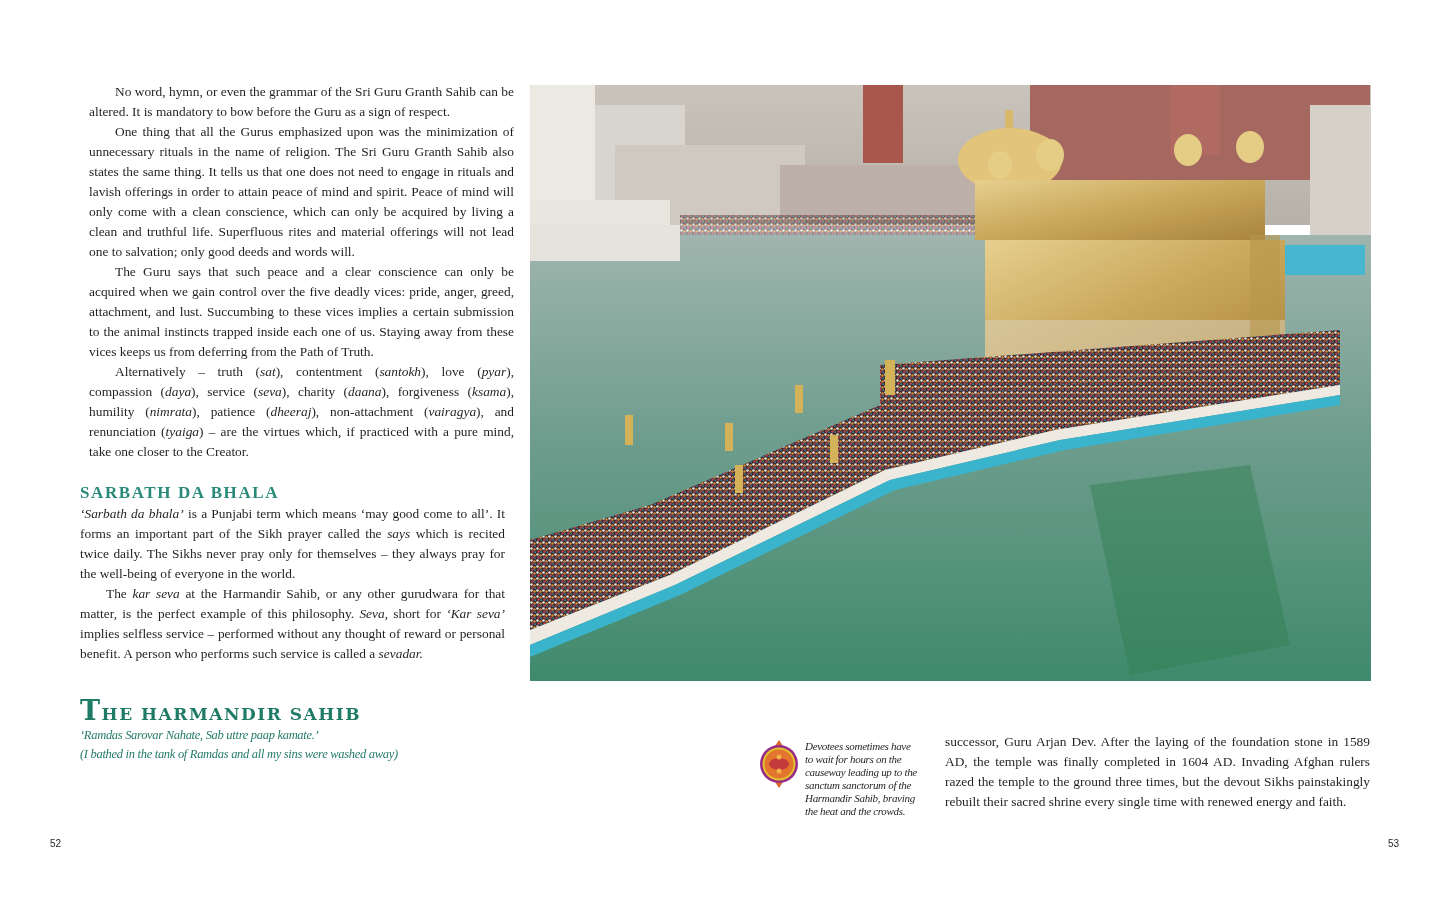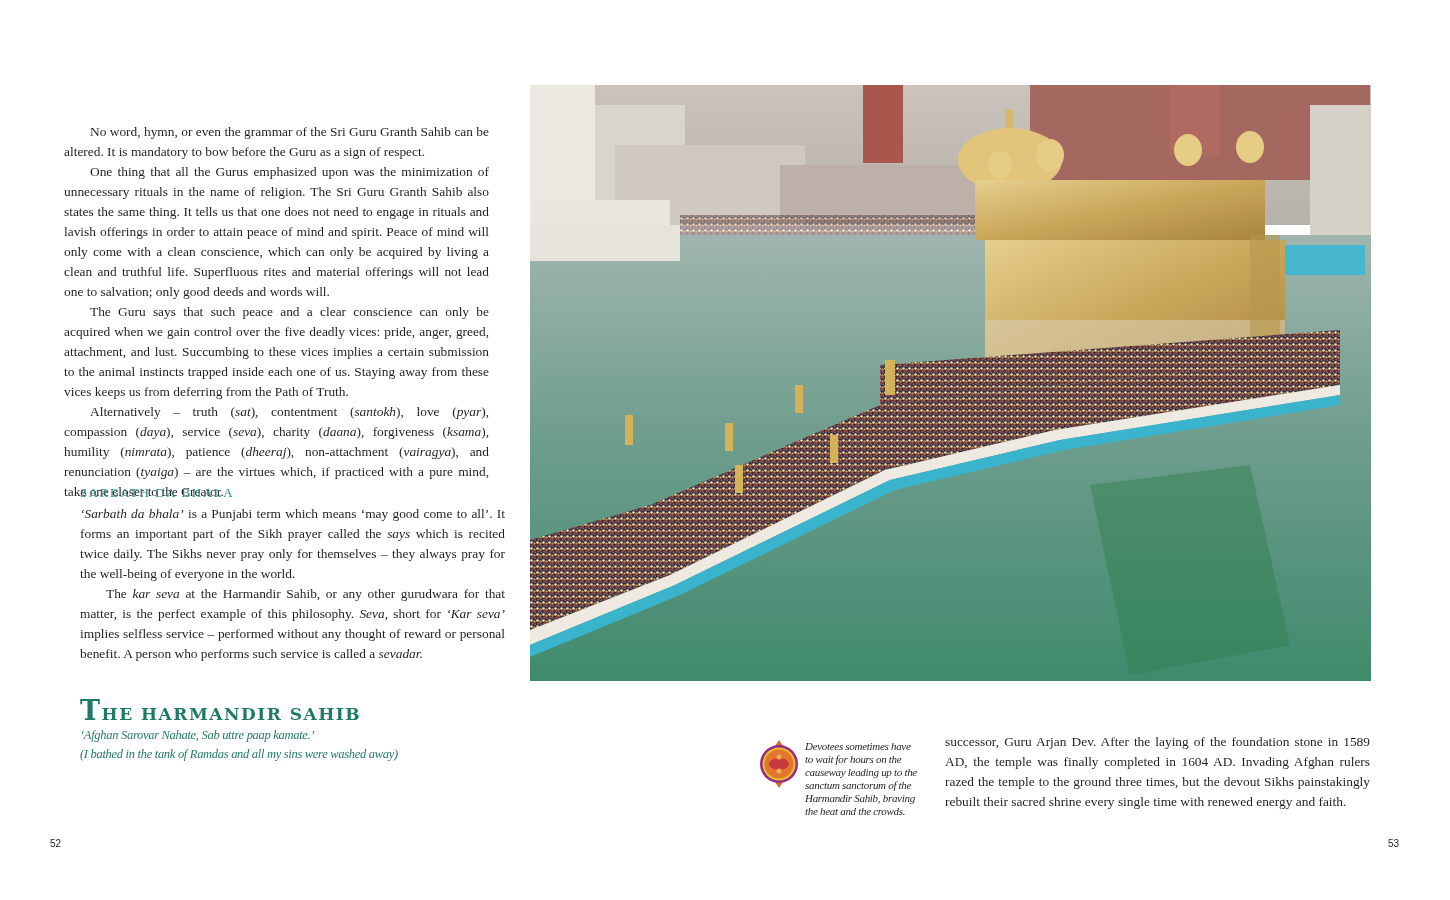--- a/index.html
+++ b/index.html
@@ -12,7 +12,7 @@
   .body-text { position:absolute; font-size:13.4px; line-height:20px; text-align:justify; }
   .body-text p { margin:0; text-indent:0; }
   .body-text p.ind { text-indent:26px; }
-  .col-left { left:64px; top:82px; width:425px;margin-top:40px; }
+  .col-left { left:89px; top:82px; width:425px; }
   .col-left2 { left:80px; top:483px; width:425px; }
   em { font-style:italic; }
 

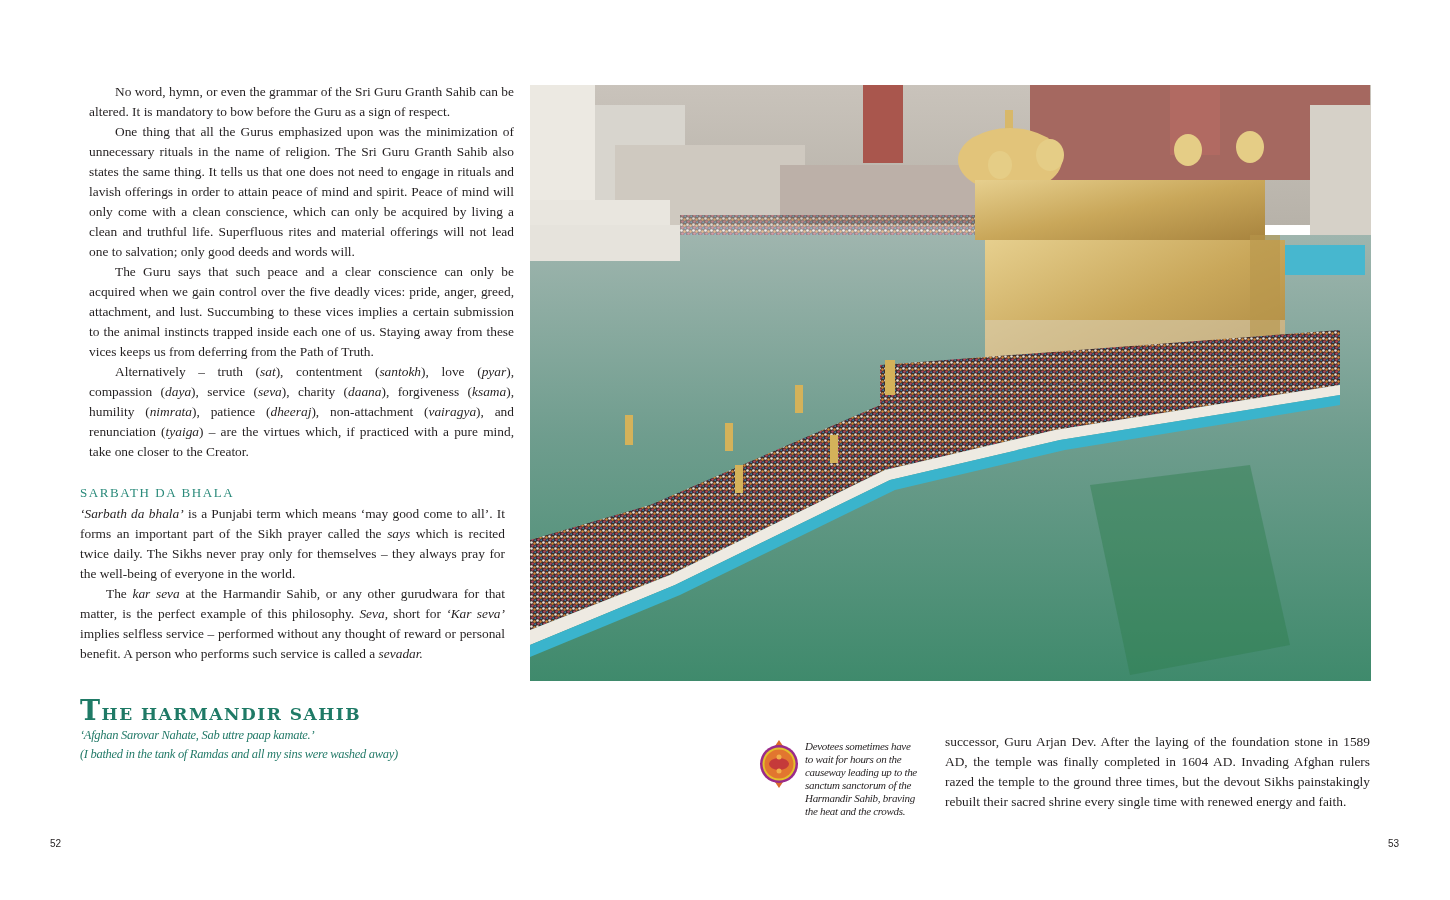--- a/index.html
+++ b/index.html
@@ -16,8 +16,8 @@
   .col-left2 { left:80px; top:483px; width:425px; }
   em { font-style:italic; }
 
-  .sub-head { font-family:"Liberation Serif", serif; font-weight:normal; color:#2a8a7a;
-              font-size:13px; letter-spacing:1.6px; text-transform:uppercase; margin:0 0 1px 0; line-height:20px;}
+  .sub-head { font-family:"Liberation Serif", serif; font-weight:bold; color:#2a8a7a;
+              font-size:17px; letter-spacing:1.6px; text-transform:uppercase; margin:0 0 1px 0; line-height:20px;}
 
   .h-title { position:absolute; left:80px; top:696px; font-family:"DejaVu Serif", serif; font-weight:bold;
              color:#1f7a66; font-size:17px; letter-spacing:1.5px; text-transform:uppercase; line-height:30px;text-align:center;}

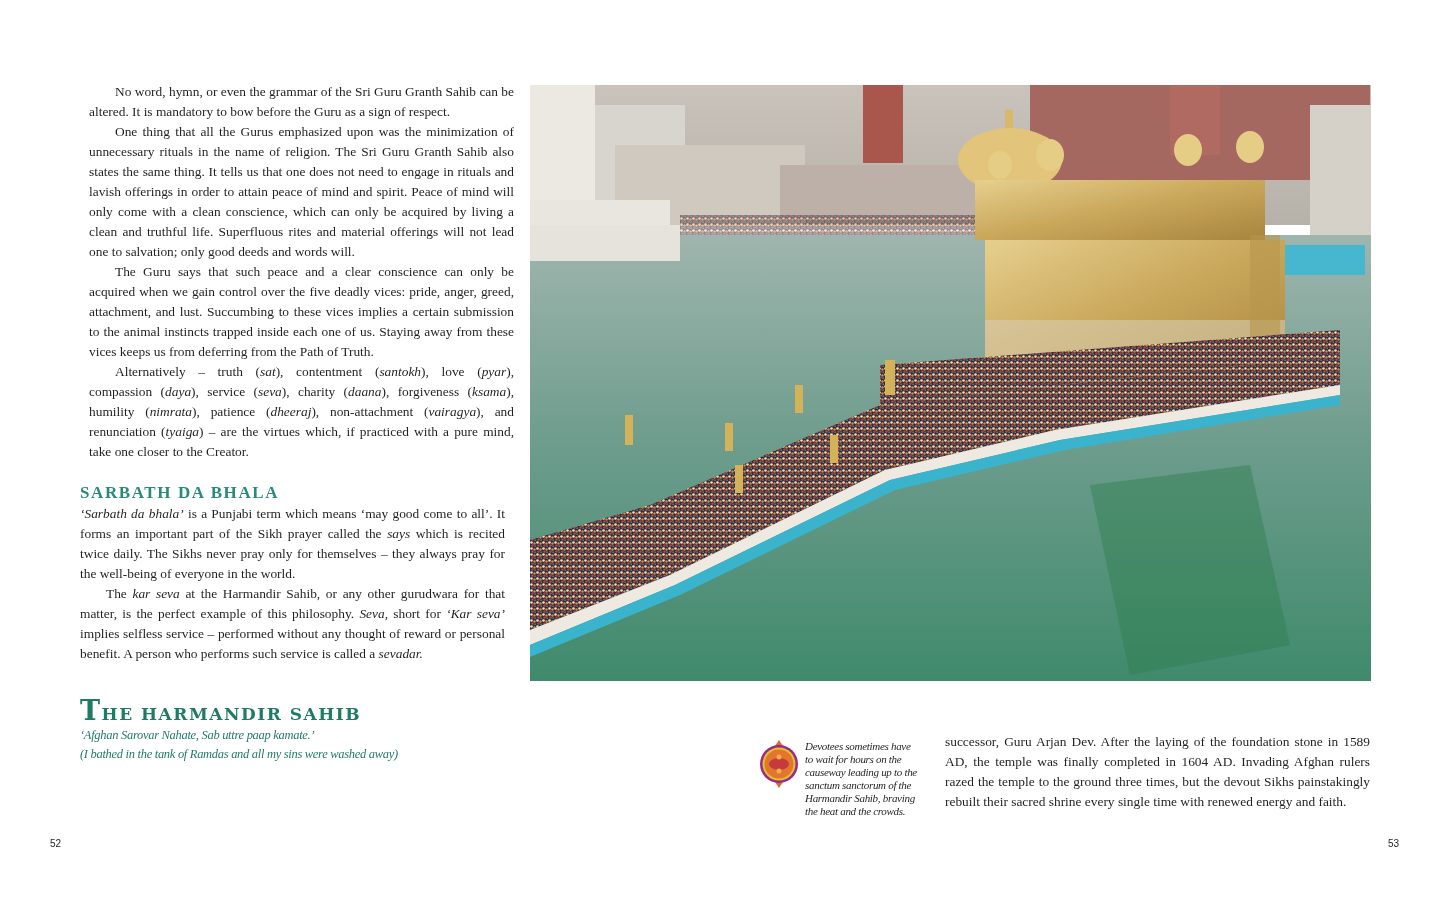--- a/index.html
+++ b/index.html
@@ -62,7 +62,7 @@
 
   <div class="h-title"><span class="cap">T</span><span>he harmandir sahib</span></div>
   <div class="quote">
-    <div>‘Afghan Sarovar Nahate, Sab uttre paap kamate.’</div>
+    <div>‘Ramdas Sarovar Nahate, Sab uttre paap kamate.’</div>
     <div>(I bathed in the tank of Ramdas and all my sins were washed away)</div>
   </div>
 

